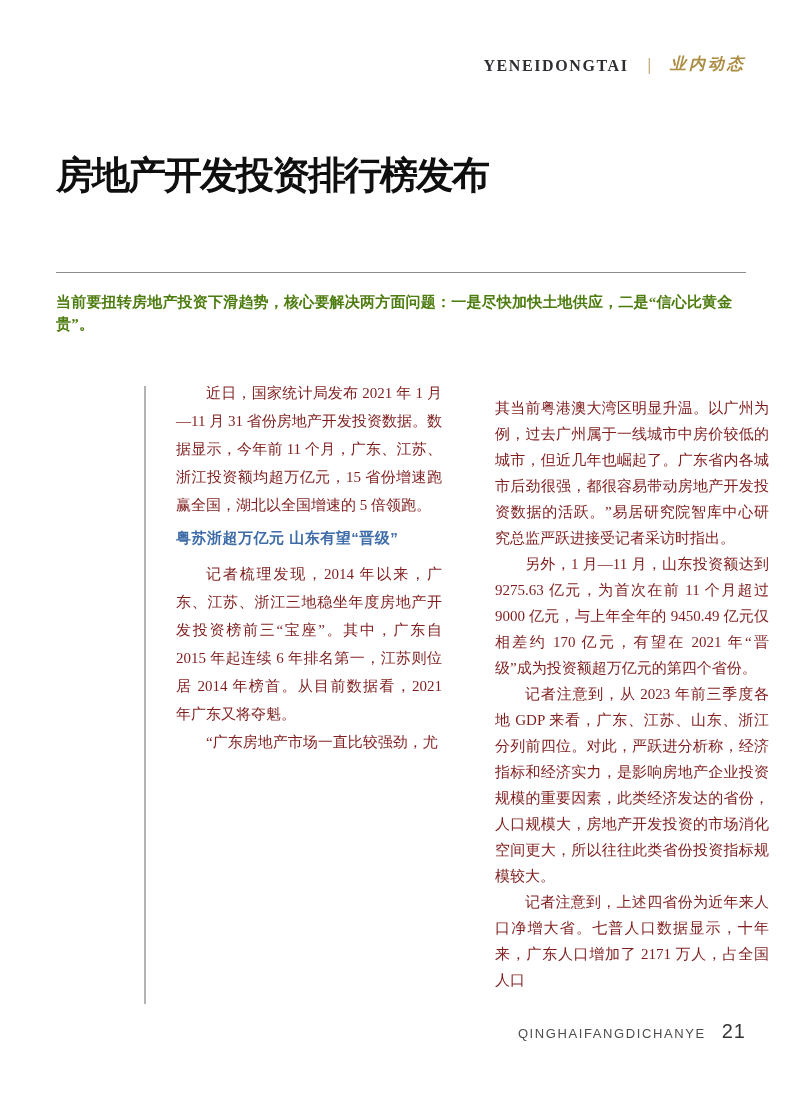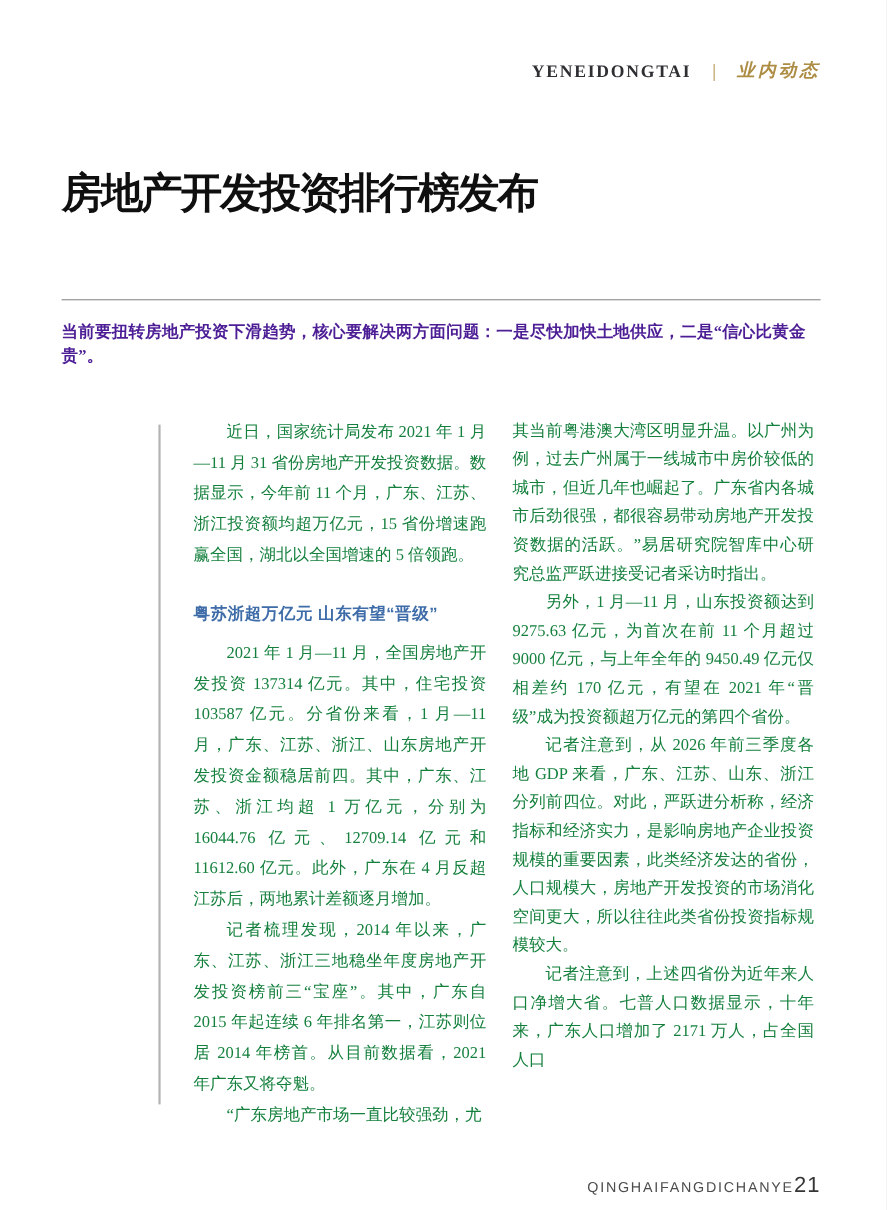--- a/index.html
+++ b/index.html
@@ -81,7 +81,7 @@
     font-size: 15px;
     font-weight: bold;
     letter-spacing: 0.2px;
-    color: #4c1d95;
+    color: #4d7c0f;
     line-height: 22px;
   }
 

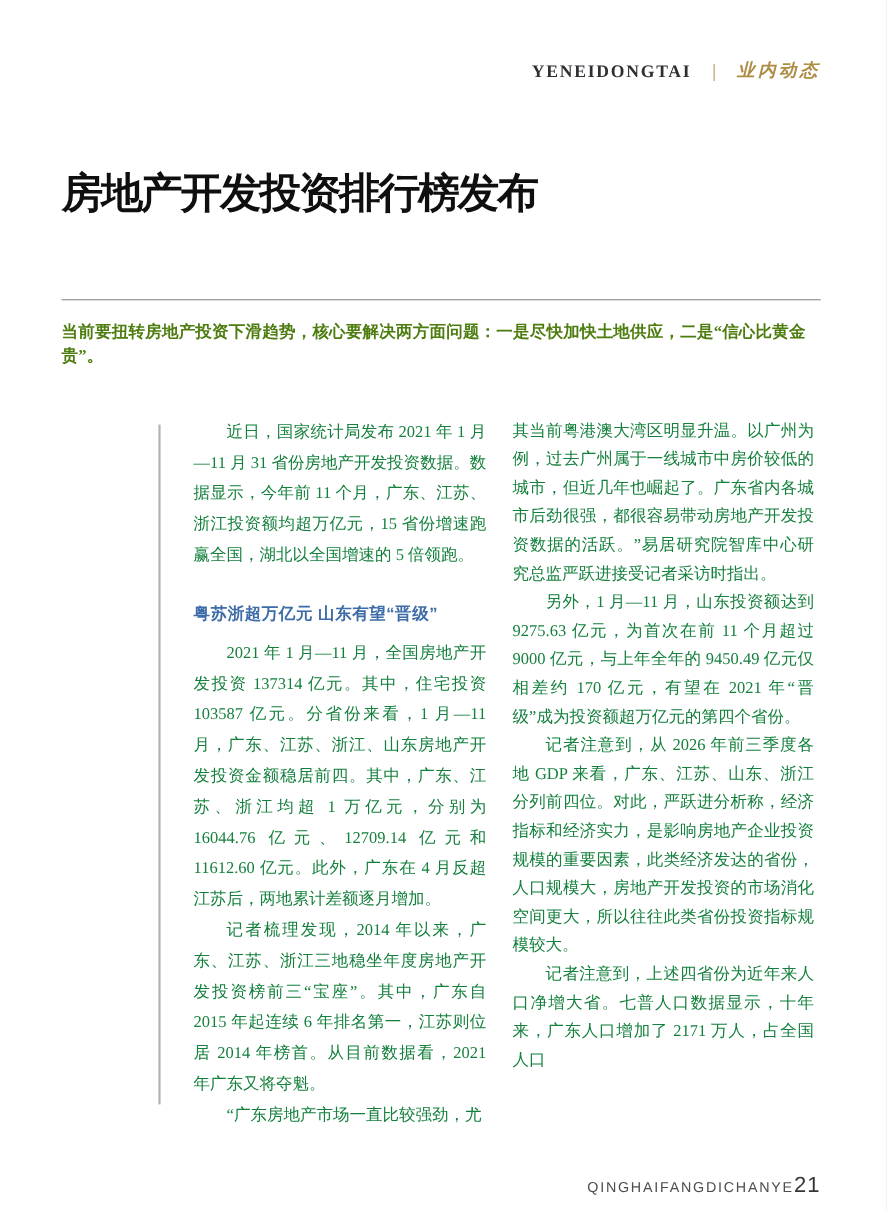--- a/index.html
+++ b/index.html
@@ -103,7 +103,7 @@
   .col p {
     margin: 0;
     font-size: 15px;
-    color: #15803d;
+    color: #7f1d1d;
   }
   .col-left {
     left: 176px;

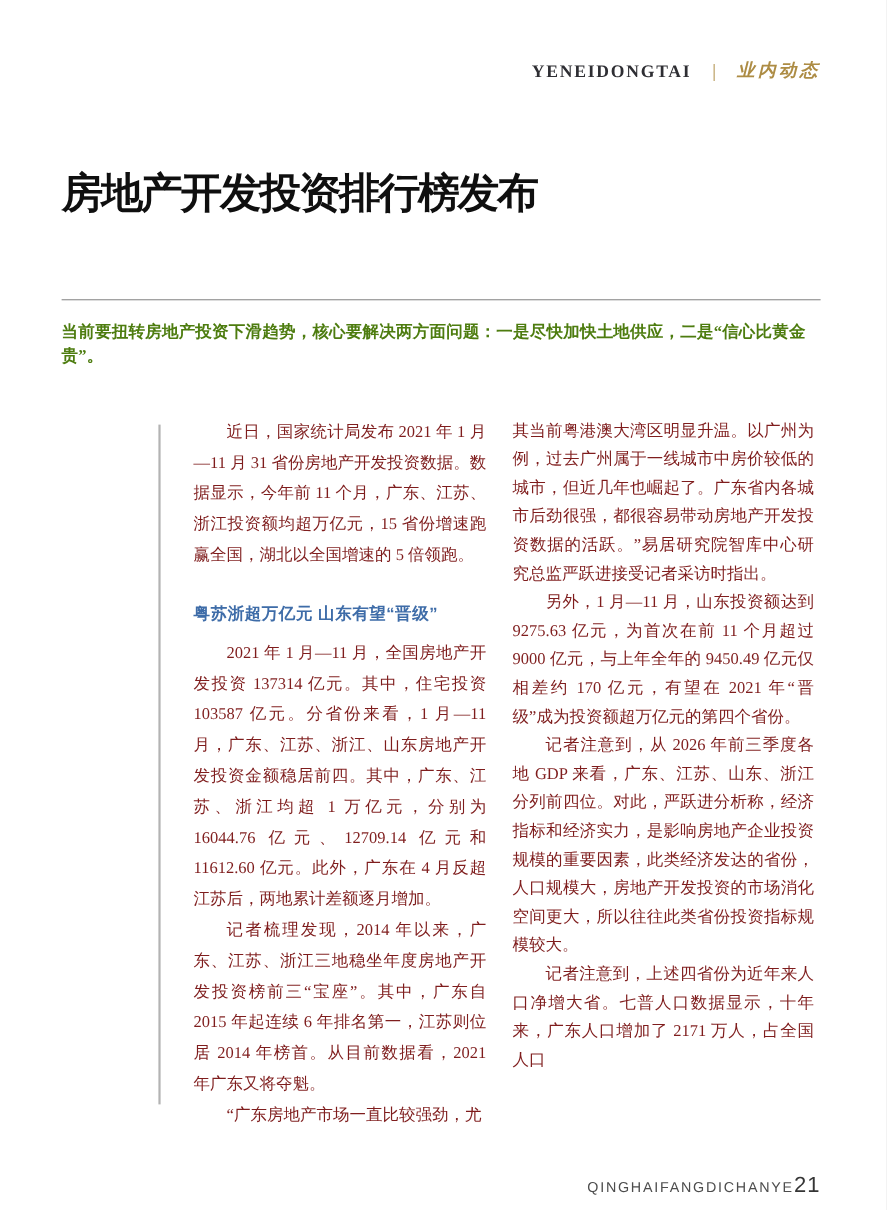--- a/index.html
+++ b/index.html
@@ -111,8 +111,9 @@
   }
   .col-left p { line-height: 28px; }
   .col-right {
-    left: 466px;
+    left: 495px;
     width: 274px;
+    margin-top: 16px;
   }
   .col-right p { line-height: 26px; }
   .indent { text-indent: 2em; }

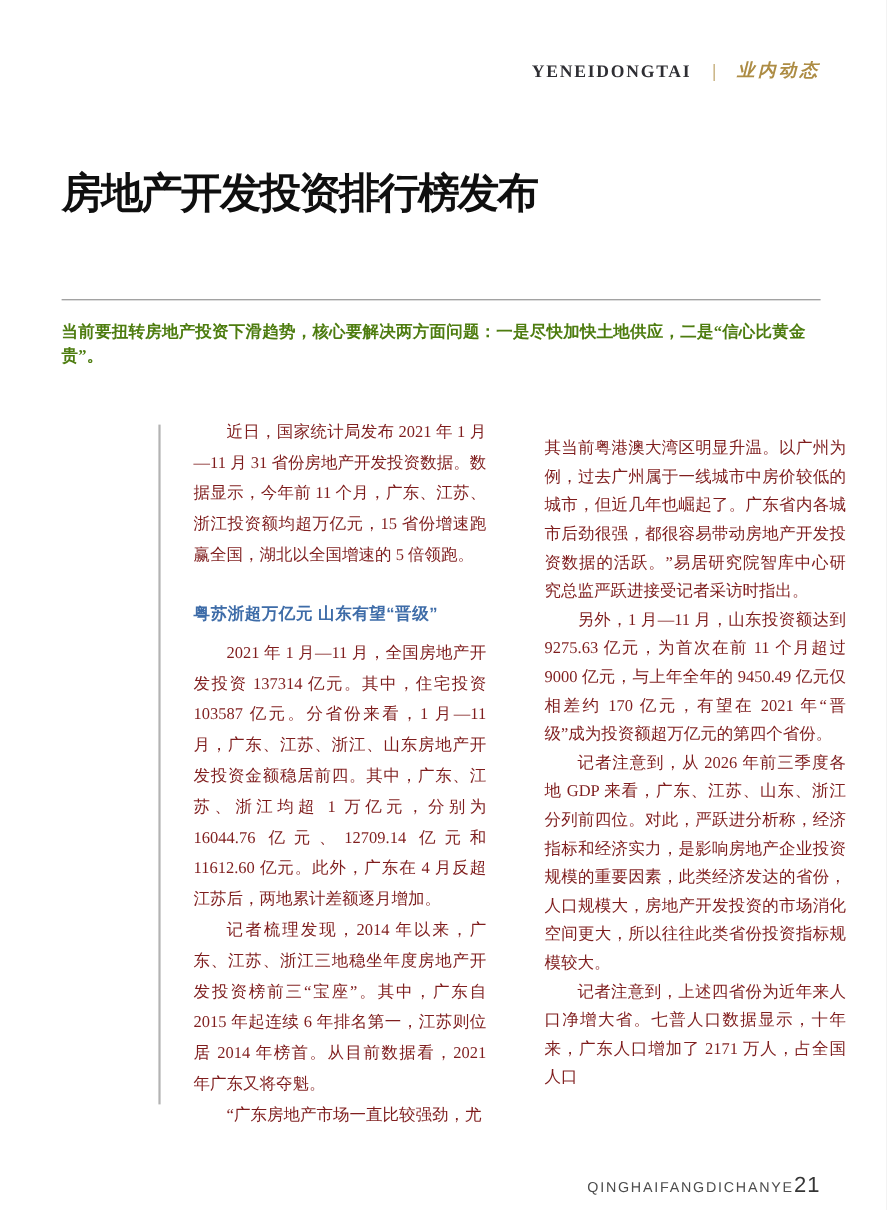--- a/index.html
+++ b/index.html
@@ -118,7 +118,7 @@
   .col-right p { line-height: 26px; }
   .indent { text-indent: 2em; }
   .subhead {
-    margin: 30px 0 12px 0;
+    margin: 10px 0 12px 0;
     font-family: "Liberation Sans", sans-serif;
     font-size: 15px;
     font-weight: bold;

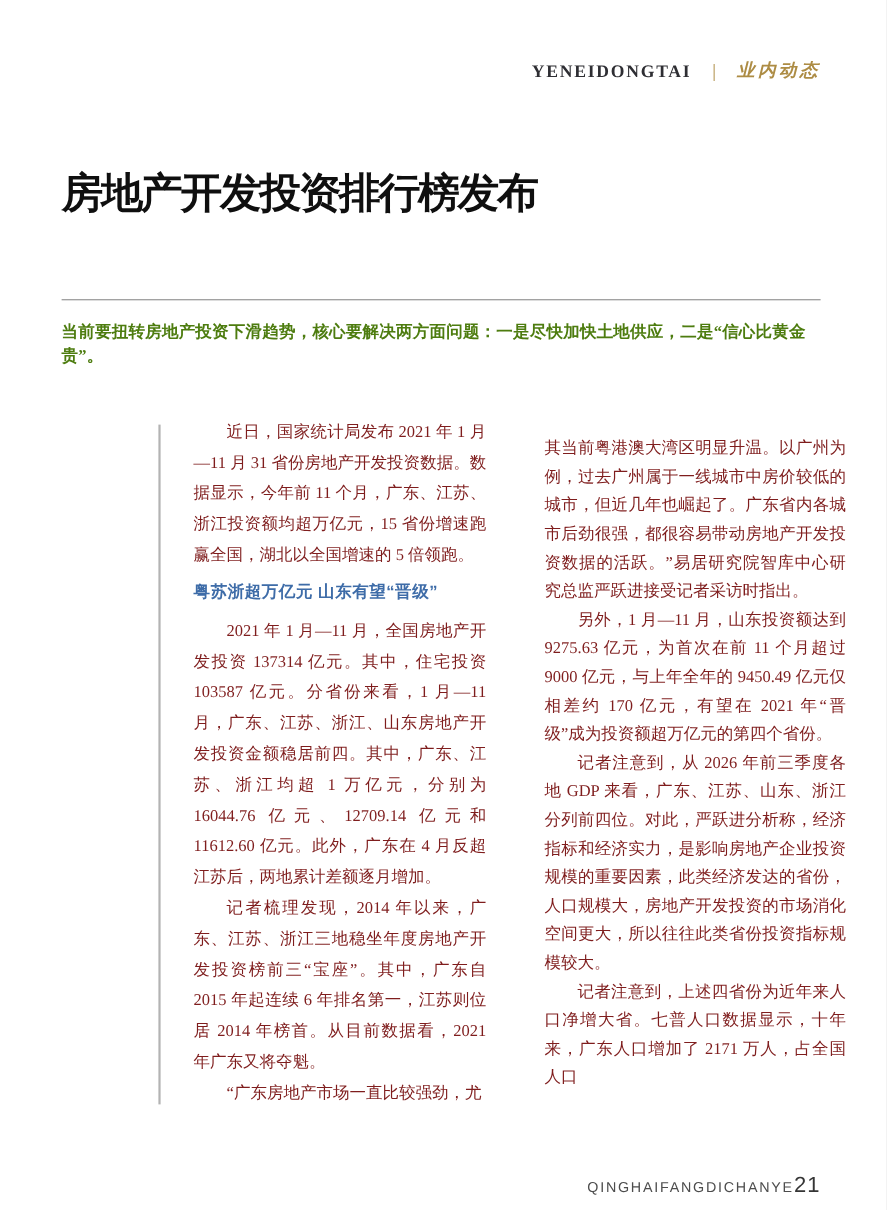--- a/index.html
+++ b/index.html
@@ -171,7 +171,6 @@
   <div class="col col-left">
     <p class="indent">近日，国家统计局发布 2021 年 1 月—11 月 31 省份房地产开发投资数据。数据显示，今年前 11 个月，广东、江苏、浙江投资额均超万亿元，15 省份增速跑赢全国，湖北以全国增速的 5 倍领跑。</p>
     <h2 class="subhead">粤苏浙超万亿元 山东有望“晋级”</h2>
-    <p class="indent">2021 年 1 月—11 月，全国房地产开发投资 137314 亿元。其中，住宅投资 103587 亿元。分省份来看，1 月—11 月，广东、江苏、浙江、山东房地产开发投资金额稳居前四。其中，广东、江苏、浙江均超 1 万亿元，分别为 16044.76 亿元、12709.14 亿元和 11612.60 亿元。此外，广东在 4 月反超江苏后，两地累计差额逐月增加。</p>
     <p class="indent">记者梳理发现，2014 年以来，广东、江苏、浙江三地稳坐年度房地产开发投资榜前三“宝座”。其中，广东自 2015 年起连续 6 年排名第一，江苏则位居 2014 年榜首。从目前数据看，2021 年广东又将夺魁。</p>
     <p class="indent">“广东房地产市场一直比较强劲，尤</p>
   </div>

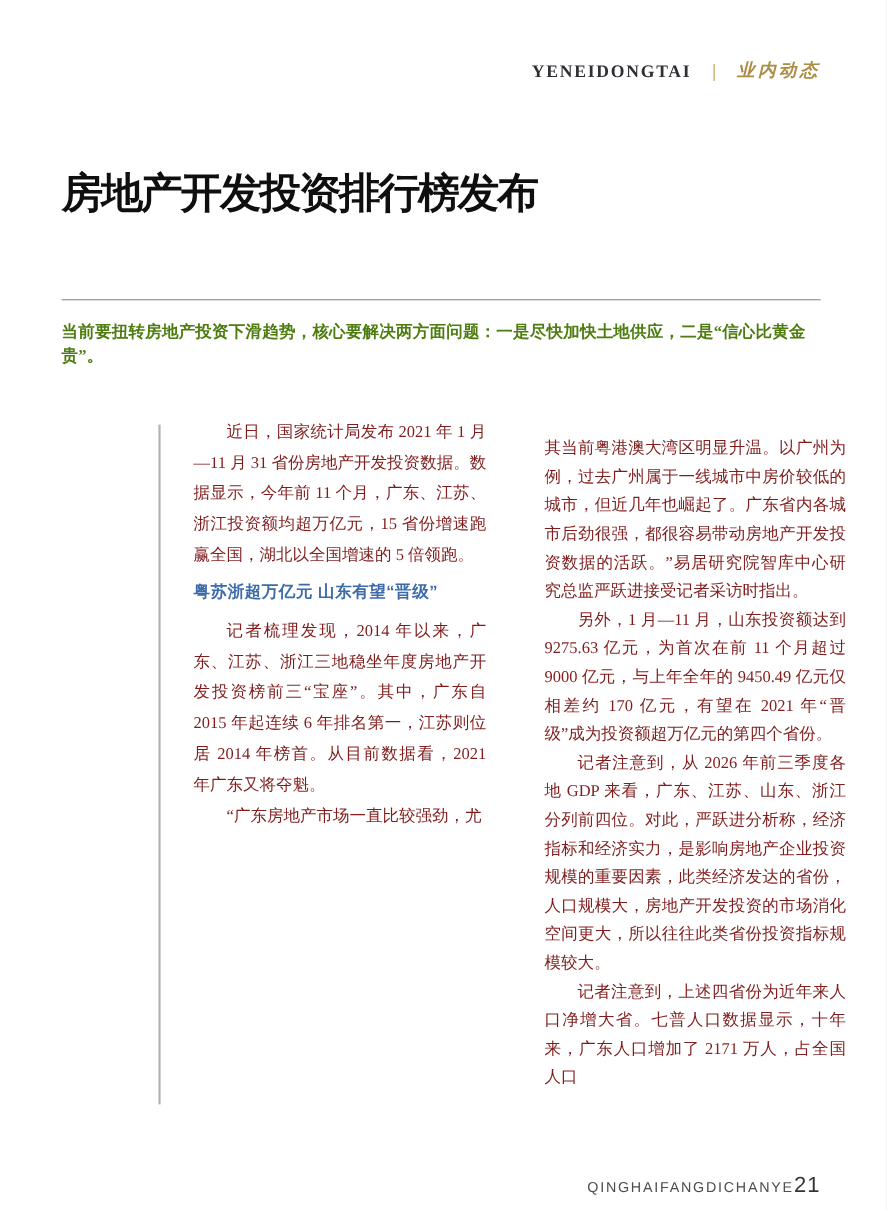--- a/index.html
+++ b/index.html
@@ -178,7 +178,7 @@
   <div class="col col-right">
     <p>其当前粤港澳大湾区明显升温。以广州为例，过去广州属于一线城市中房价较低的城市，但近几年也崛起了。广东省内各城市后劲很强，都很容易带动房地产开发投资数据的活跃。”易居研究院智库中心研究总监严跃进接受记者采访时指出。</p>
     <p class="indent">另外，1 月—11 月，山东投资额达到 9275.63 亿元，为首次在前 11 个月超过 9000 亿元，与上年全年的 9450.49 亿元仅相差约 170 亿元，有望在 2021 年“晋级”成为投资额超万亿元的第四个省份。</p>
-    <p class="indent">记者注意到，从 2026 年前三季度各地 GDP 来看，广东、江苏、山东、浙江分列前四位。对此，严跃进分析称，经济指标和经济实力，是影响房地产企业投资规模的重要因素，此类经济发达的省份，人口规模大，房地产开发投资的市场消化空间更大，所以往往此类省份投资指标规模较大。</p>
+    <p class="indent">记者注意到，从 2023 年前三季度各地 GDP 来看，广东、江苏、山东、浙江分列前四位。对此，严跃进分析称，经济指标和经济实力，是影响房地产企业投资规模的重要因素，此类经济发达的省份，人口规模大，房地产开发投资的市场消化空间更大，所以往往此类省份投资指标规模较大。</p>
     <p class="indent">记者注意到，上述四省份为近年来人口净增大省。七普人口数据显示，十年来，广东人口增加了 2171 万人，占全国人口</p>
   </div>
 

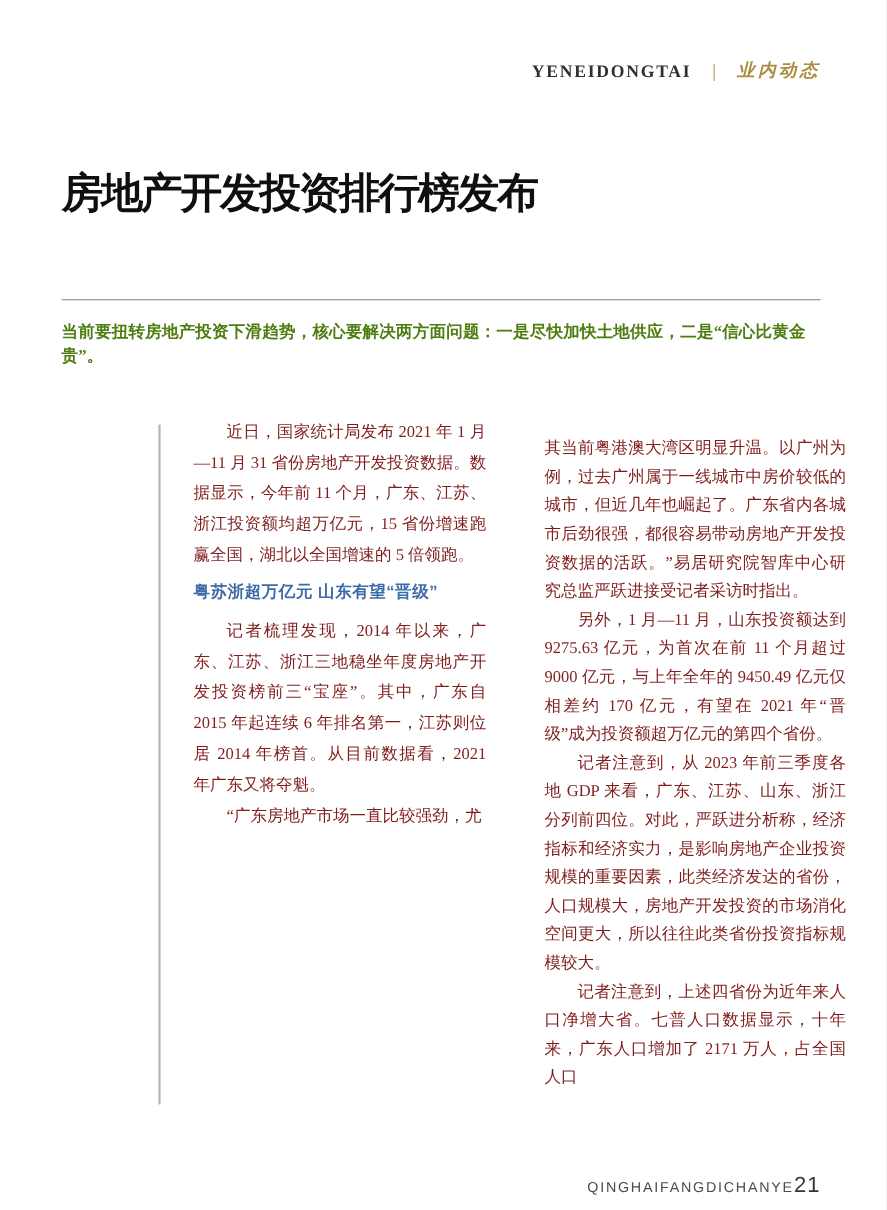--- a/index.html
+++ b/index.html
@@ -133,9 +133,9 @@
     right: 60px;
     display: flex;
     align-items: baseline;
+    gap: 16px;
     font-family: "Liberation Sans", sans-serif;
     white-space: nowrap;
-    margin-top: 47px;
   }
   .footer .journal {
     font-size: 13px;

